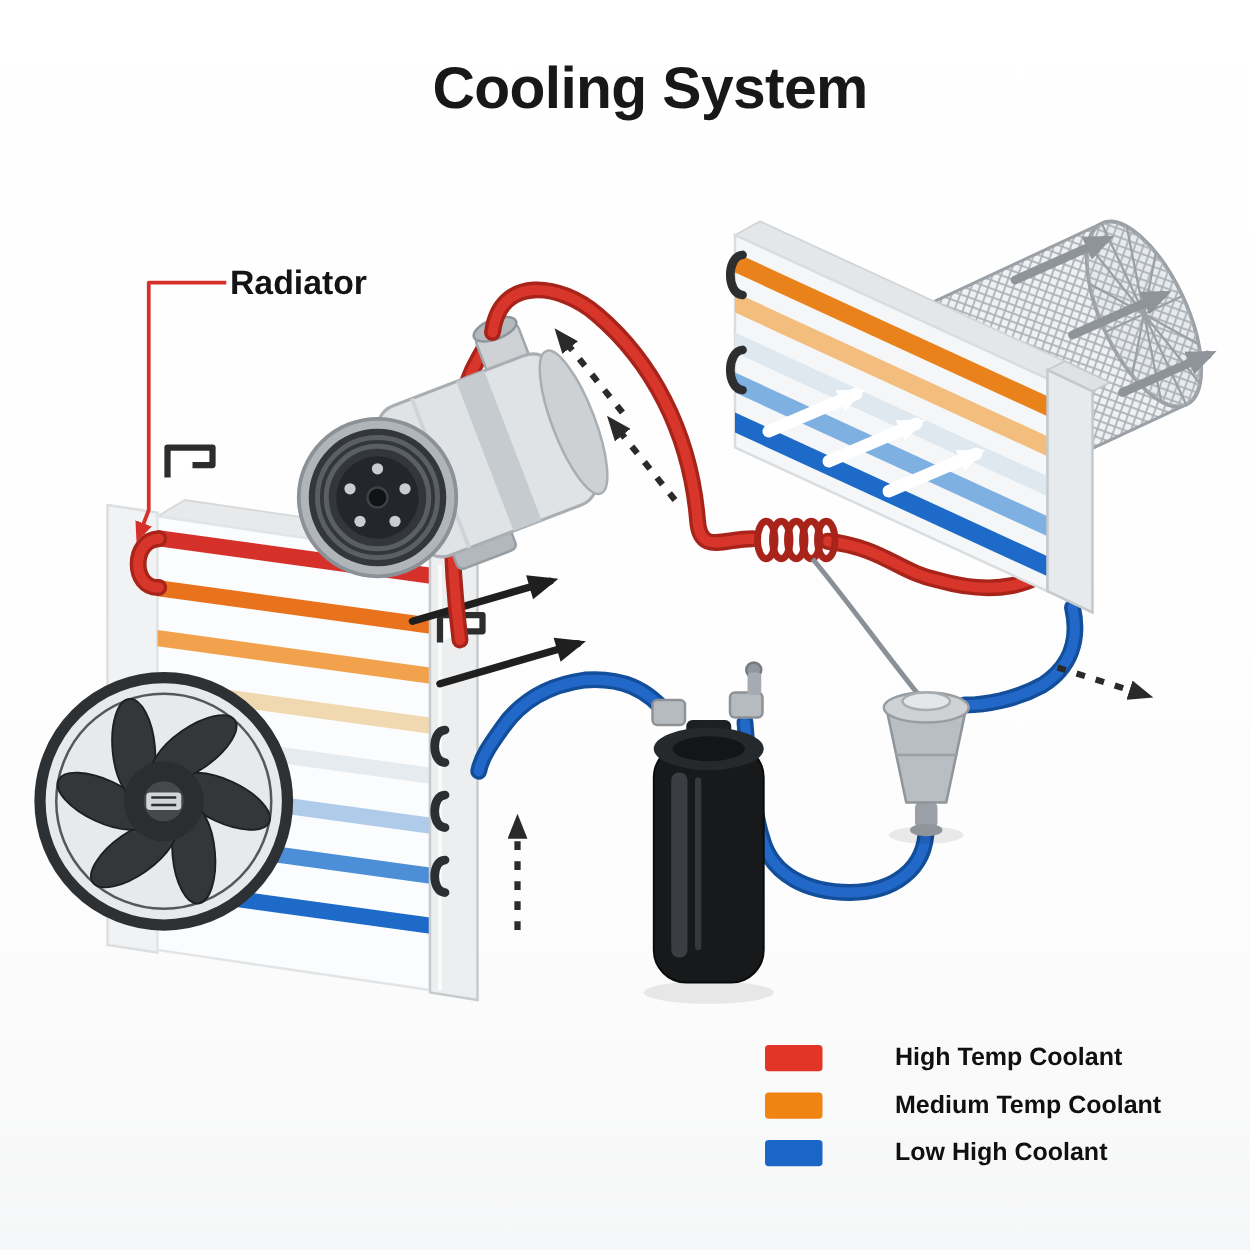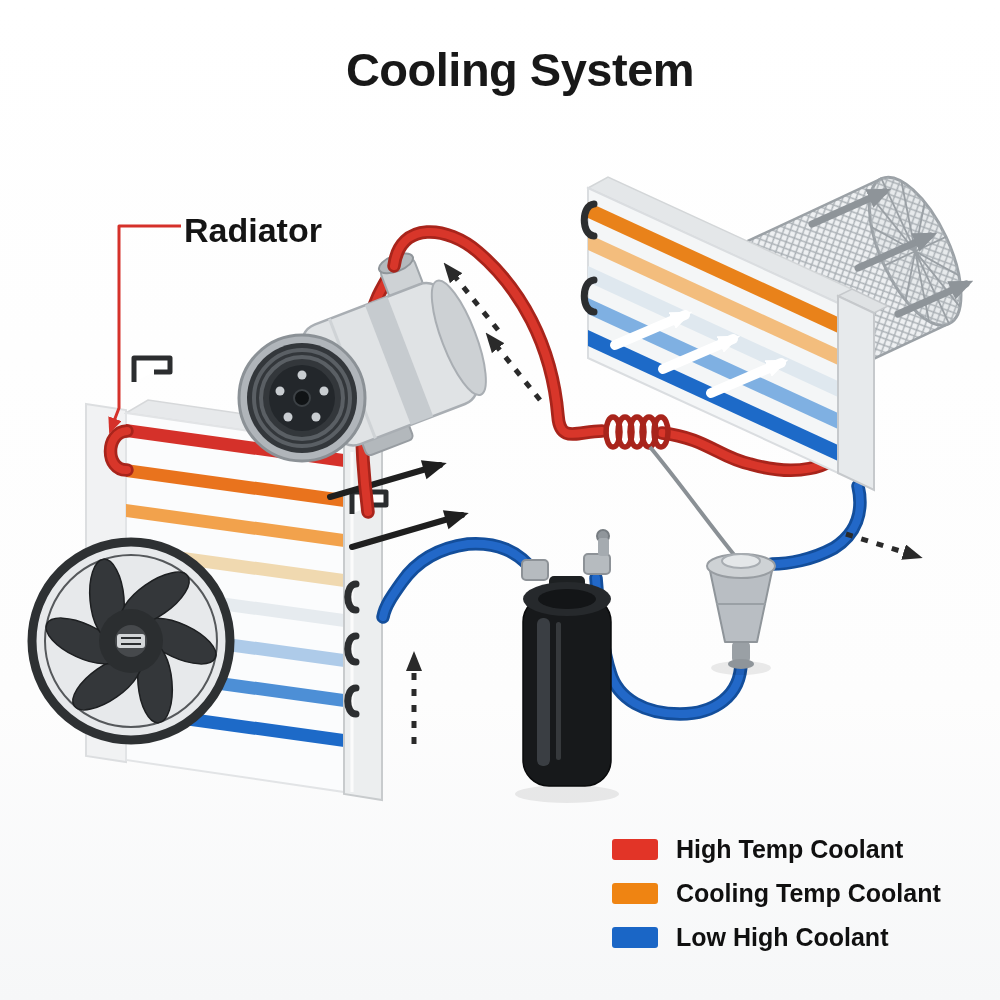--- a/index.html
+++ b/index.html
@@ -18,7 +18,7 @@
   }
   .radiator-label{
     position:absolute;left:184px;top:211px;
-    font-size:34px;font-weight:600;color:#141414;
+    font-size:27px;font-weight:600;color:#141414;
   }
   .diagram{position:absolute;left:0;top:0;width:1000px;height:1000px;}
   .legend{position:absolute;left:612px;top:835px;display:flex;flex-direction:column;gap:15px;}

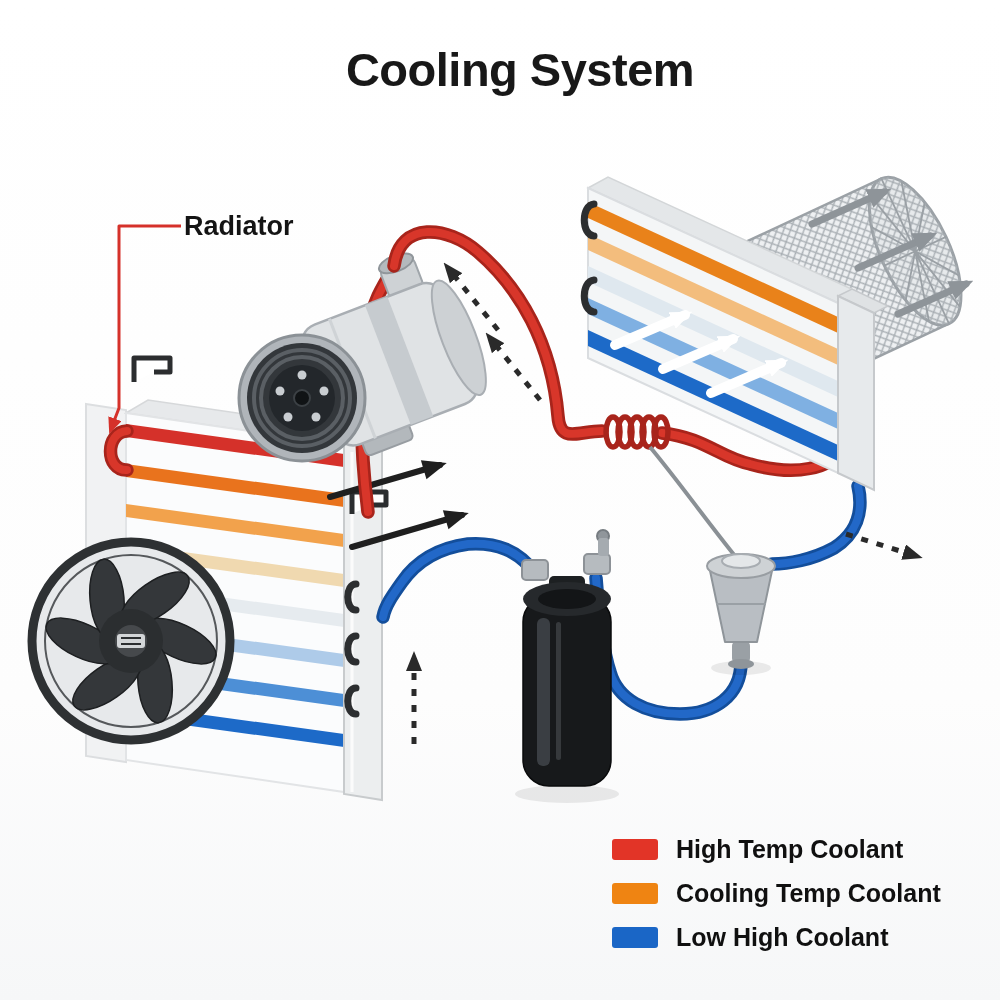--- a/index.html
+++ b/index.html
@@ -24,7 +24,7 @@
   .legend{position:absolute;left:612px;top:835px;display:flex;flex-direction:column;gap:15px;}
   .legend-row{display:flex;align-items:center;gap:18px;}
   .swatch{width:46px;height:21px;border-radius:3px;background:#ccc;flex:0 0 auto;}
-  .legend-text{font-size:25px;font-weight:600;color:#101010;white-space:nowrap;}
+  .legend-text{font-size:20px;font-weight:600;color:#101010;white-space:nowrap;margin-left:40px;}
 
   
   .pu{fill:none;stroke-linecap:round;stroke-linejoin:round;stroke-width:13.5px;}

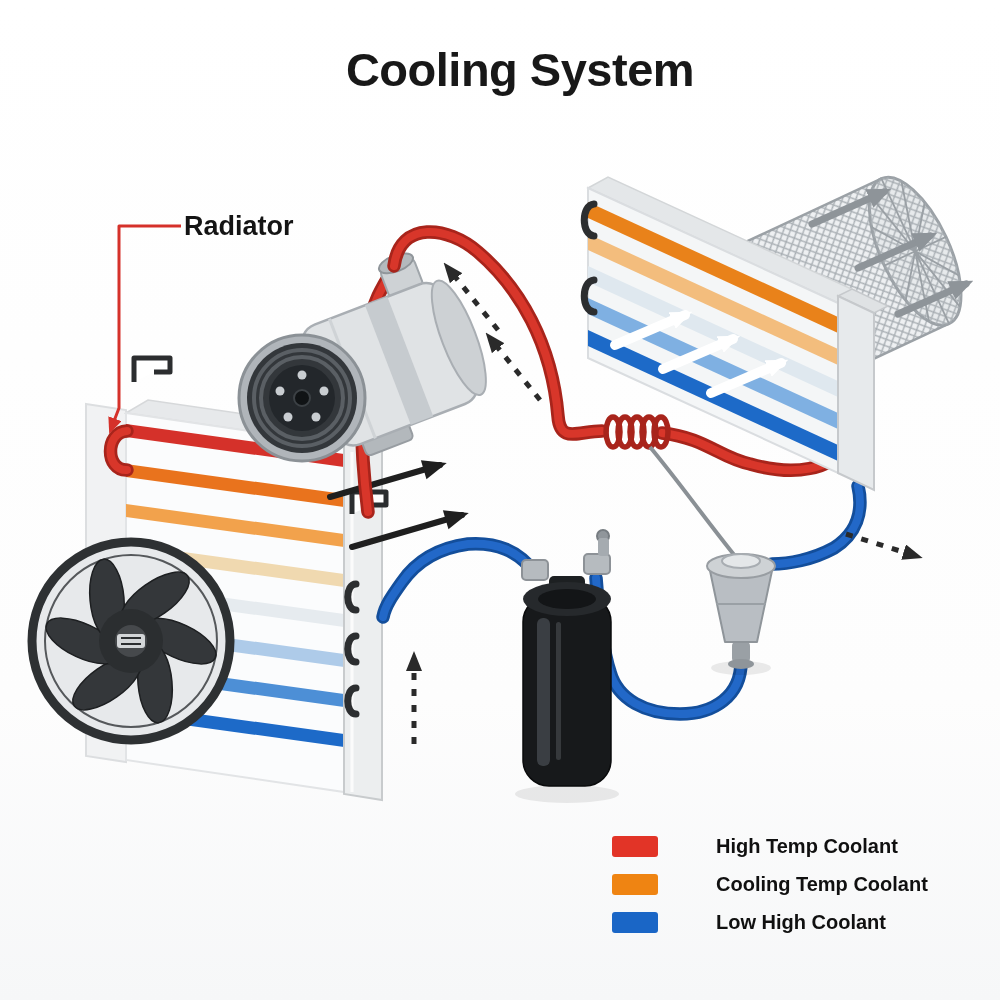--- a/index.html
+++ b/index.html
@@ -270,7 +270,7 @@
     </div>
     <div class="legend-row">
       <span class="swatch" fill="#ef8412" style="background: rgb(239, 132, 18);"></span>
-      <span class="legend-text">Cooling Temp Coolant</span>
+      <span class="legend-text">Medium Temp Coolant</span>
     </div>
     <div class="legend-row">
       <span class="swatch" fill="#1a66c6" style="background: rgb(26, 102, 198);"></span>

